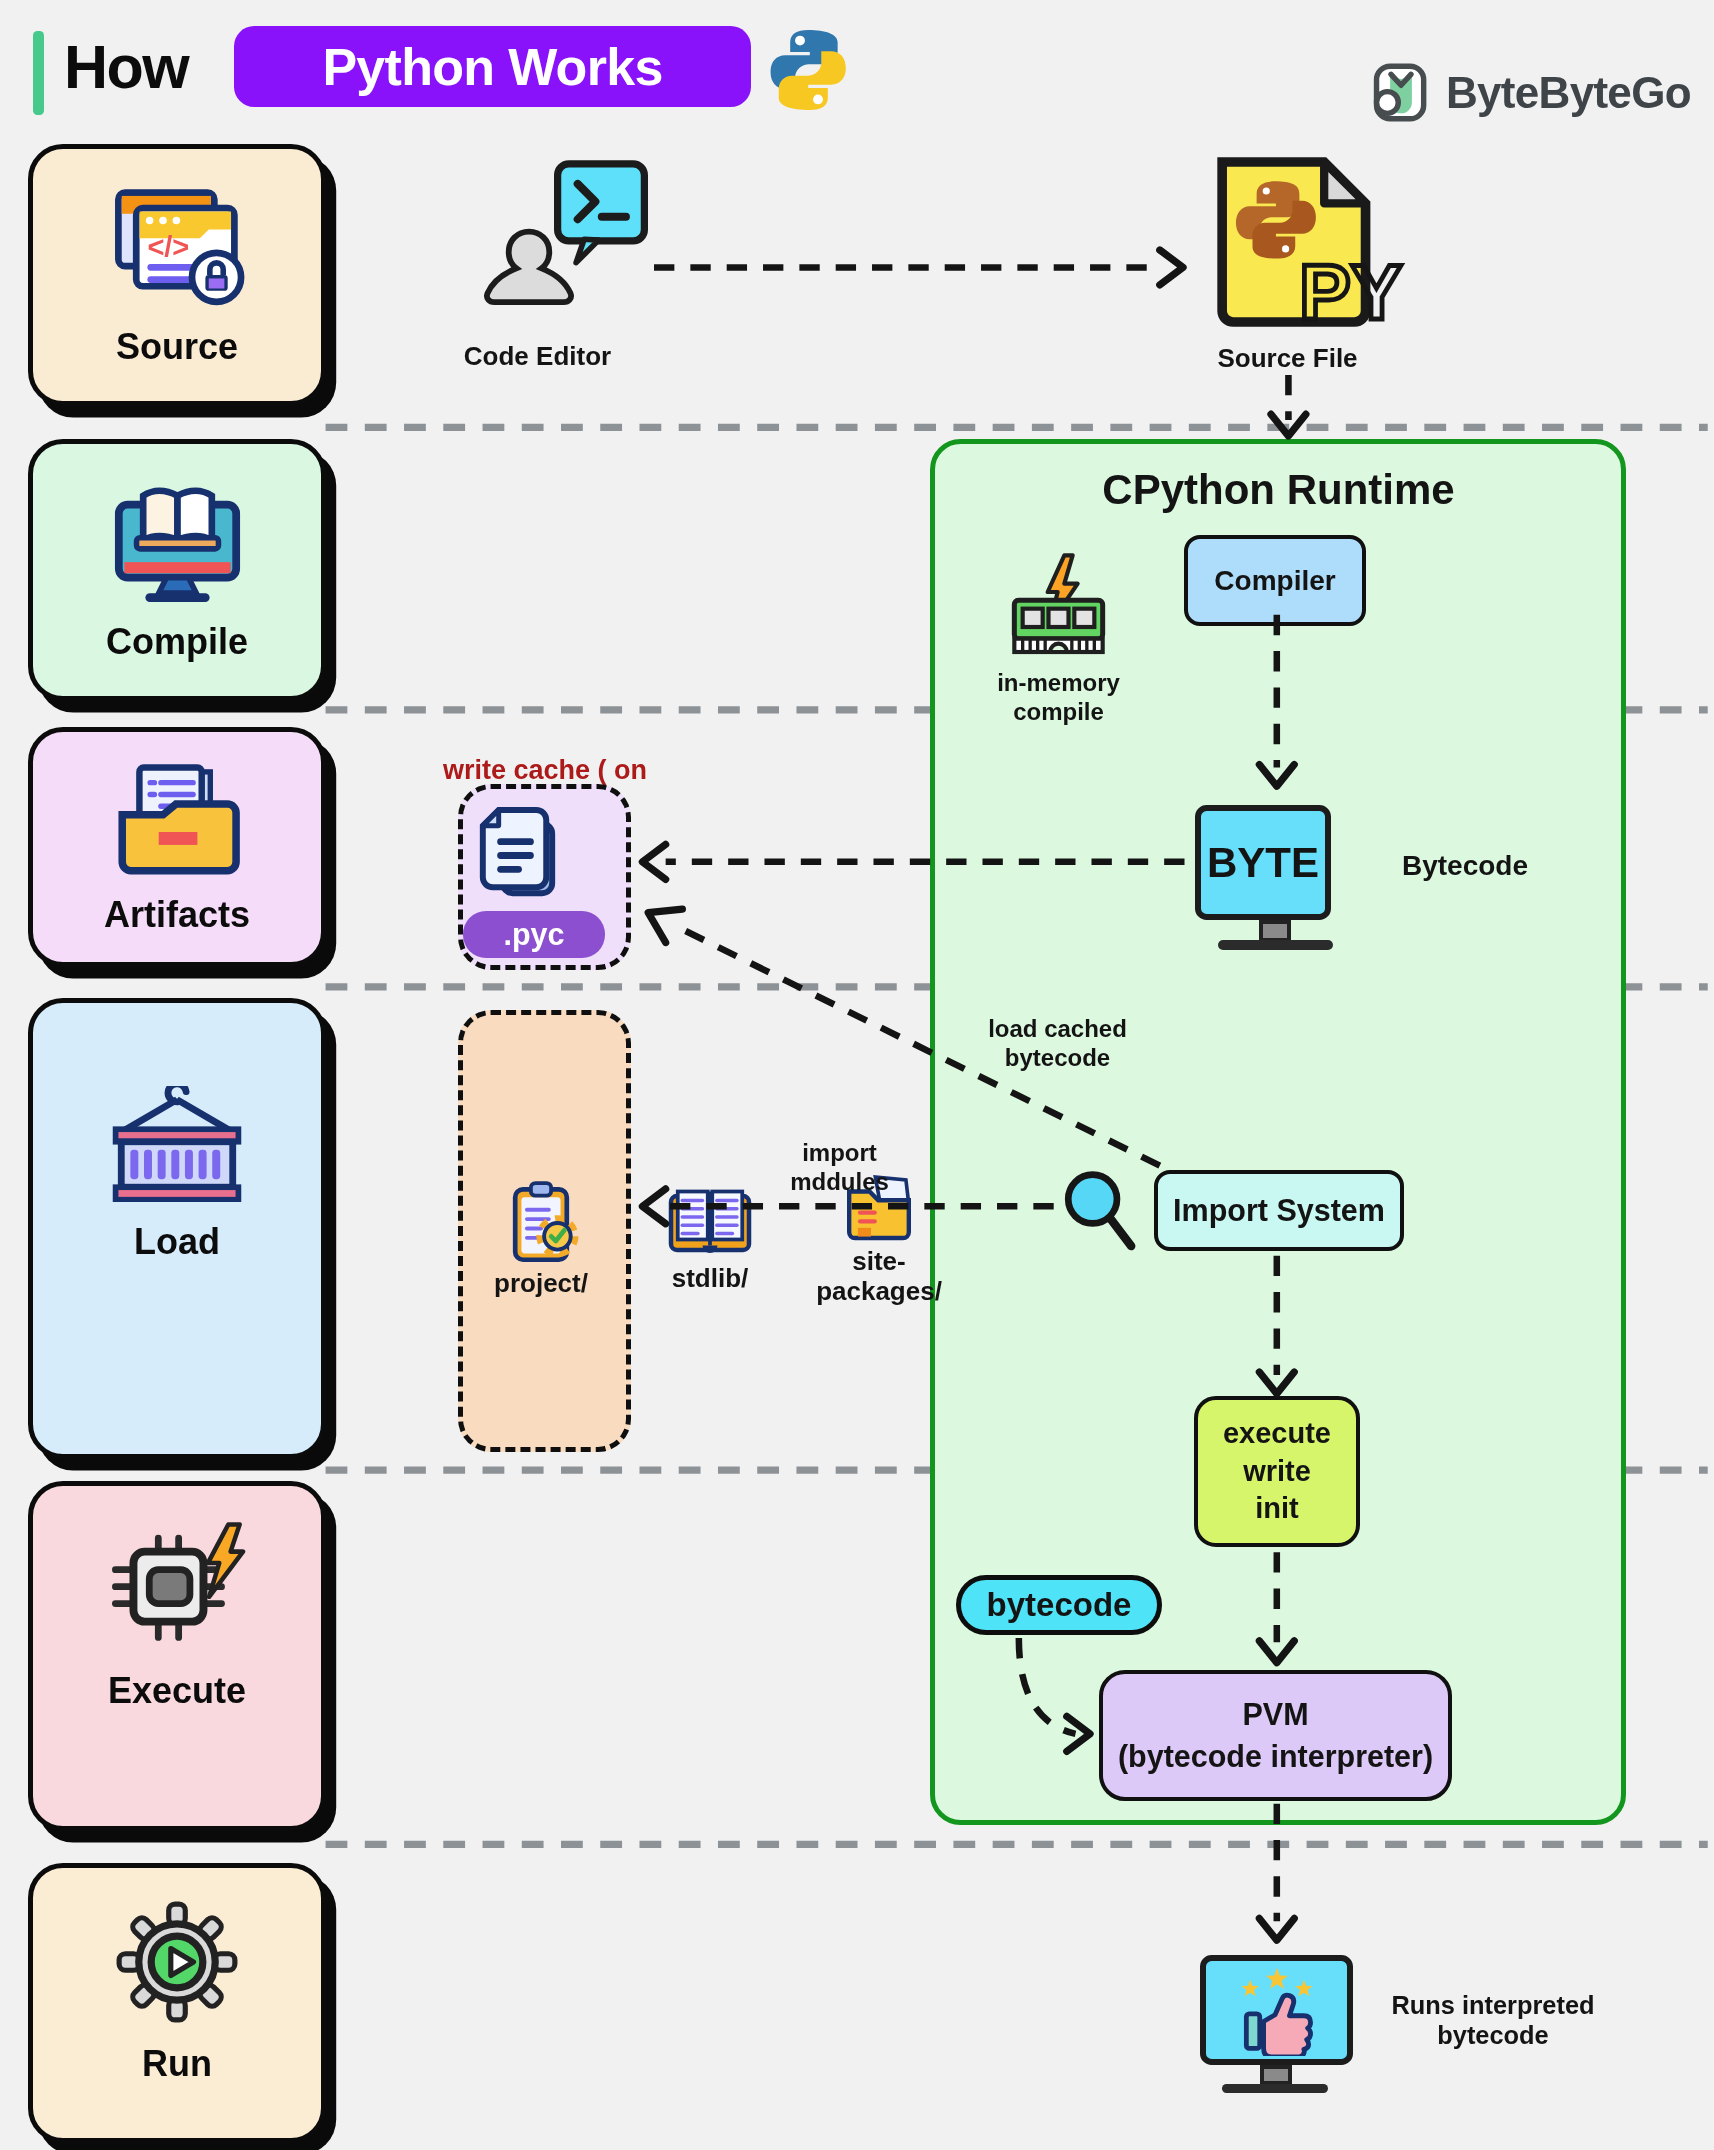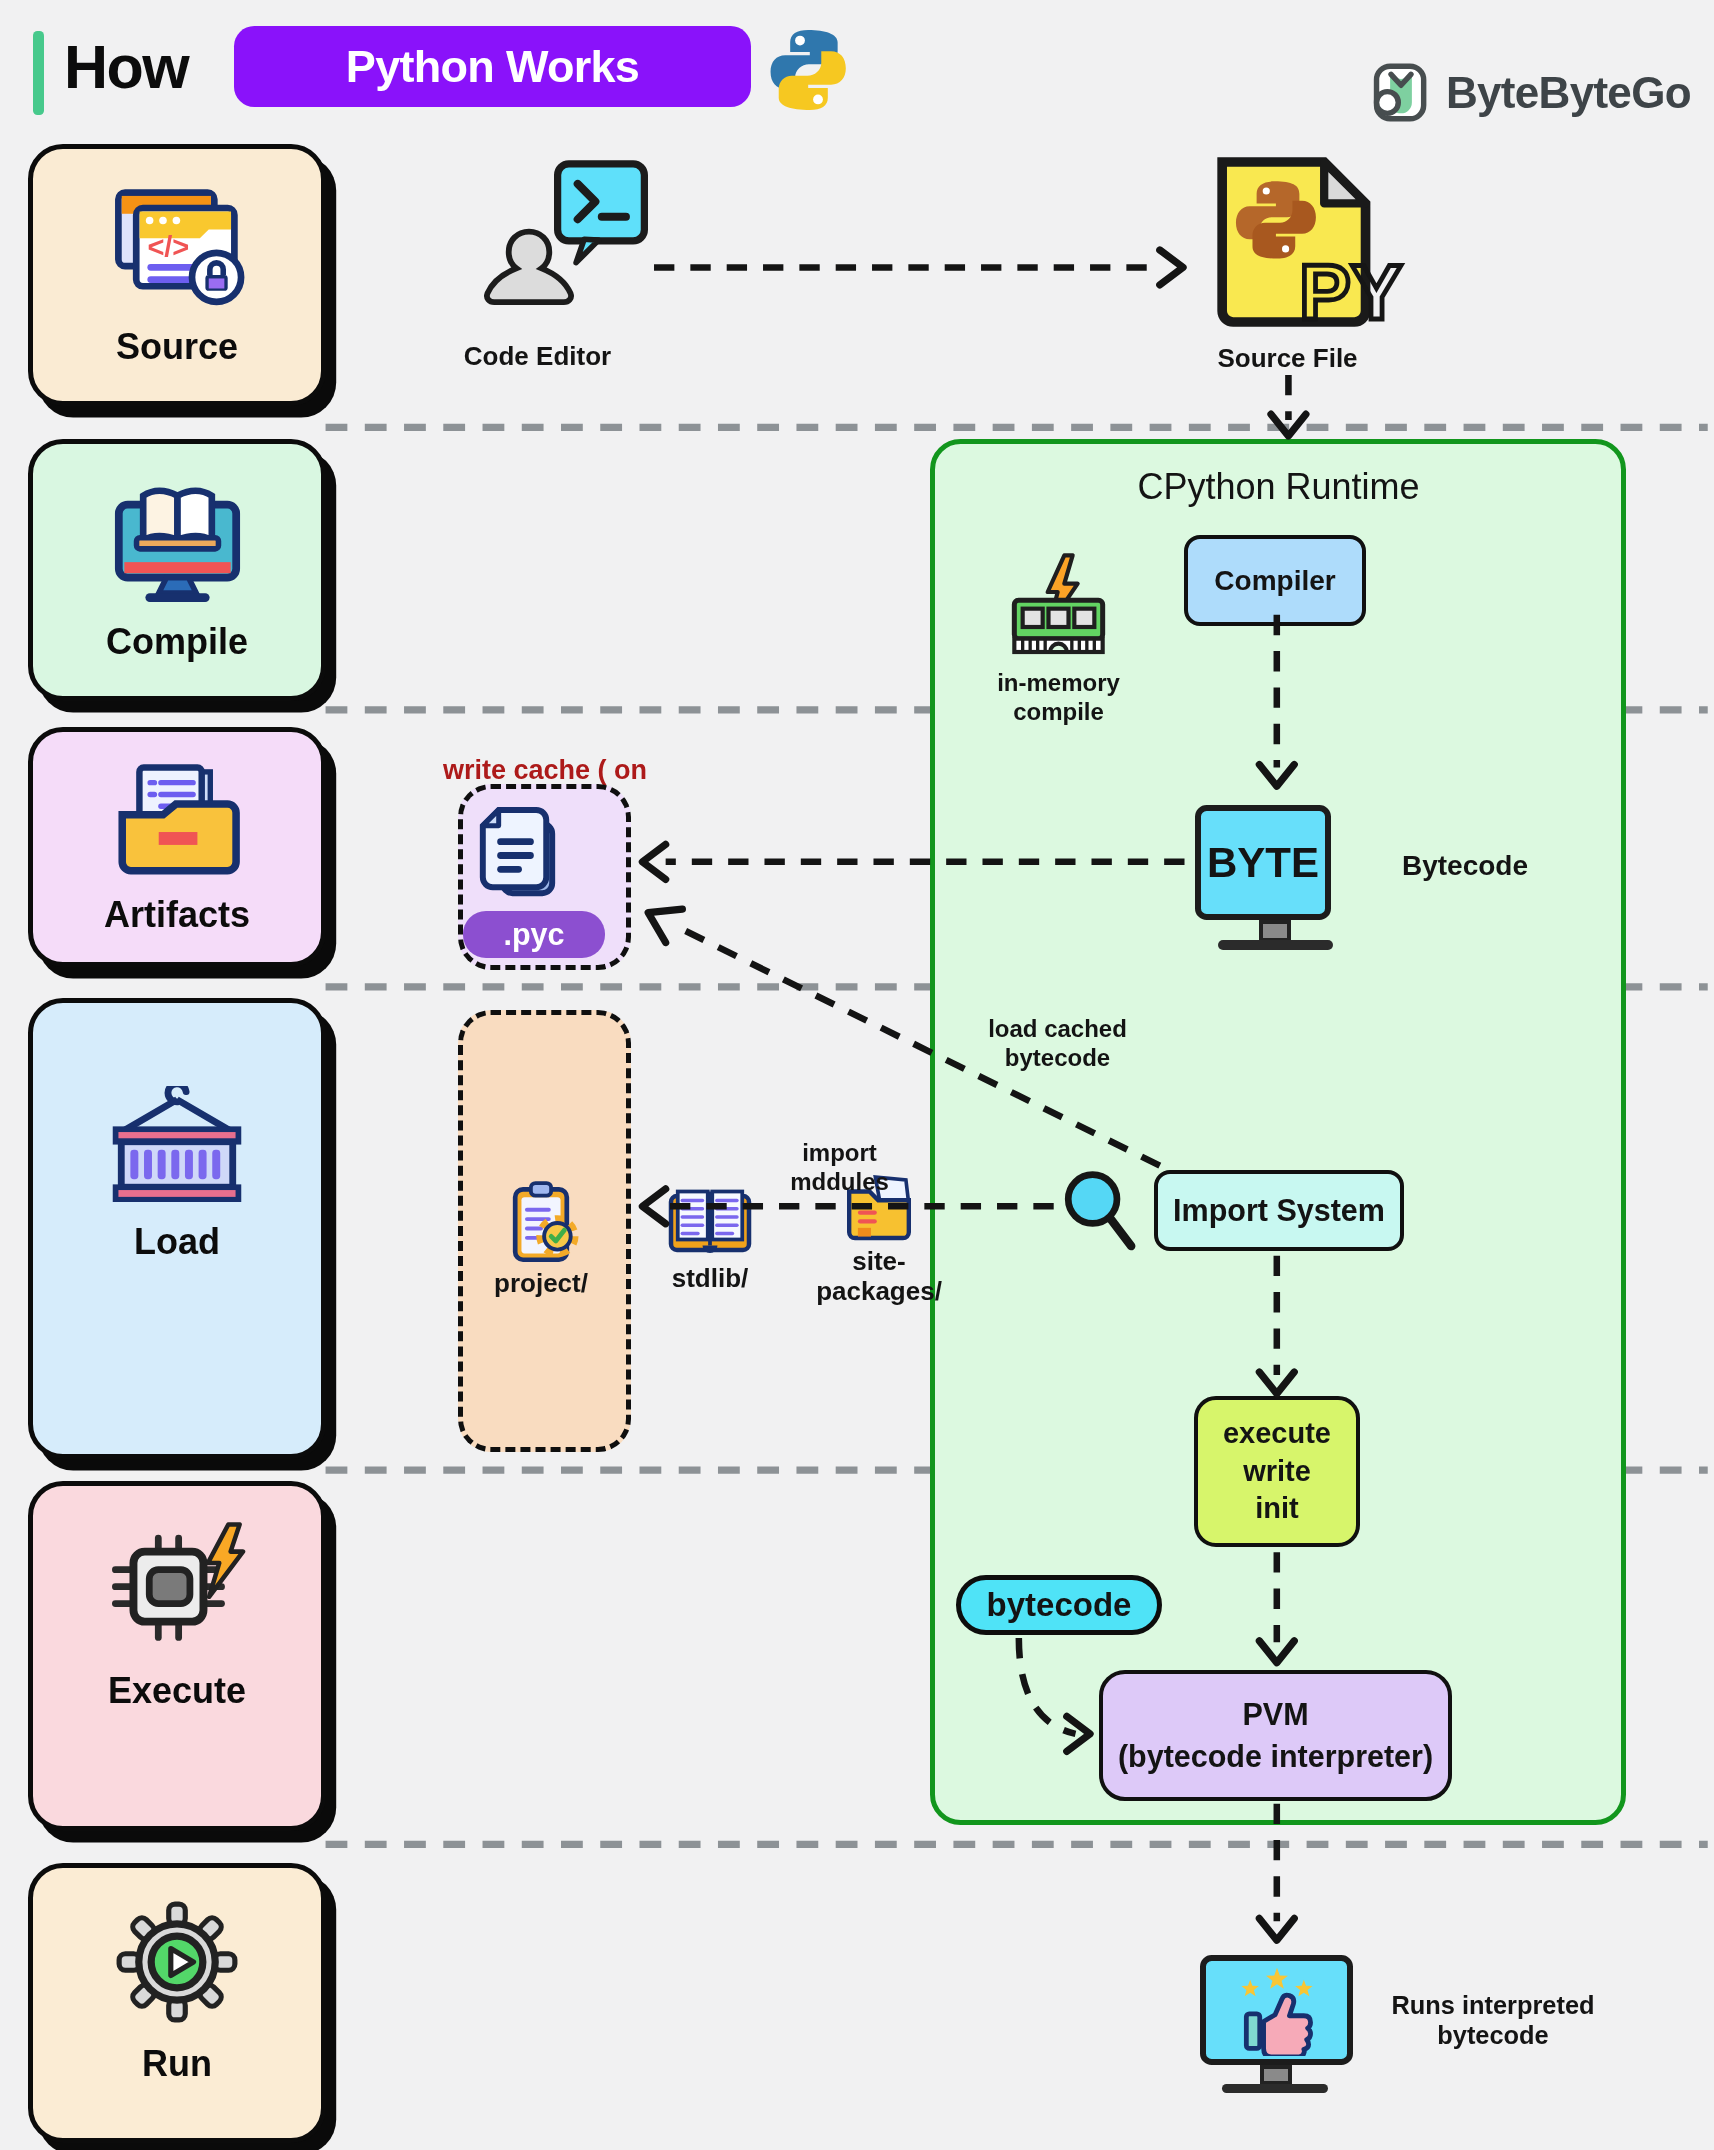--- a/index.html
+++ b/index.html
@@ -13,7 +13,7 @@
   .title-prefix{left:64px;top:32px;font-size:61px;font-weight:800;letter-spacing:-1.5px;color:#0c0c0c;}
   .title-badge{left:234px;top:26px;width:517px;height:81px;border-radius:20.3px;
                display:flex;align-items:center;justify-content:center;}
-  .title-badge span{color:#fff;font-size:45px;font-weight:800;letter-spacing:-0.7px;}
+  .title-badge span{color:#fff;font-size:52px;font-weight:800;letter-spacing:-0.7px;}
   .brand{left:1372px;top:42px;display:flex;align-items:center;gap:16px;margin-top:20px;}
   .brand-text{font-size:44px;font-weight:700;color:#3e4448;letter-spacing:-0.7px;}
   

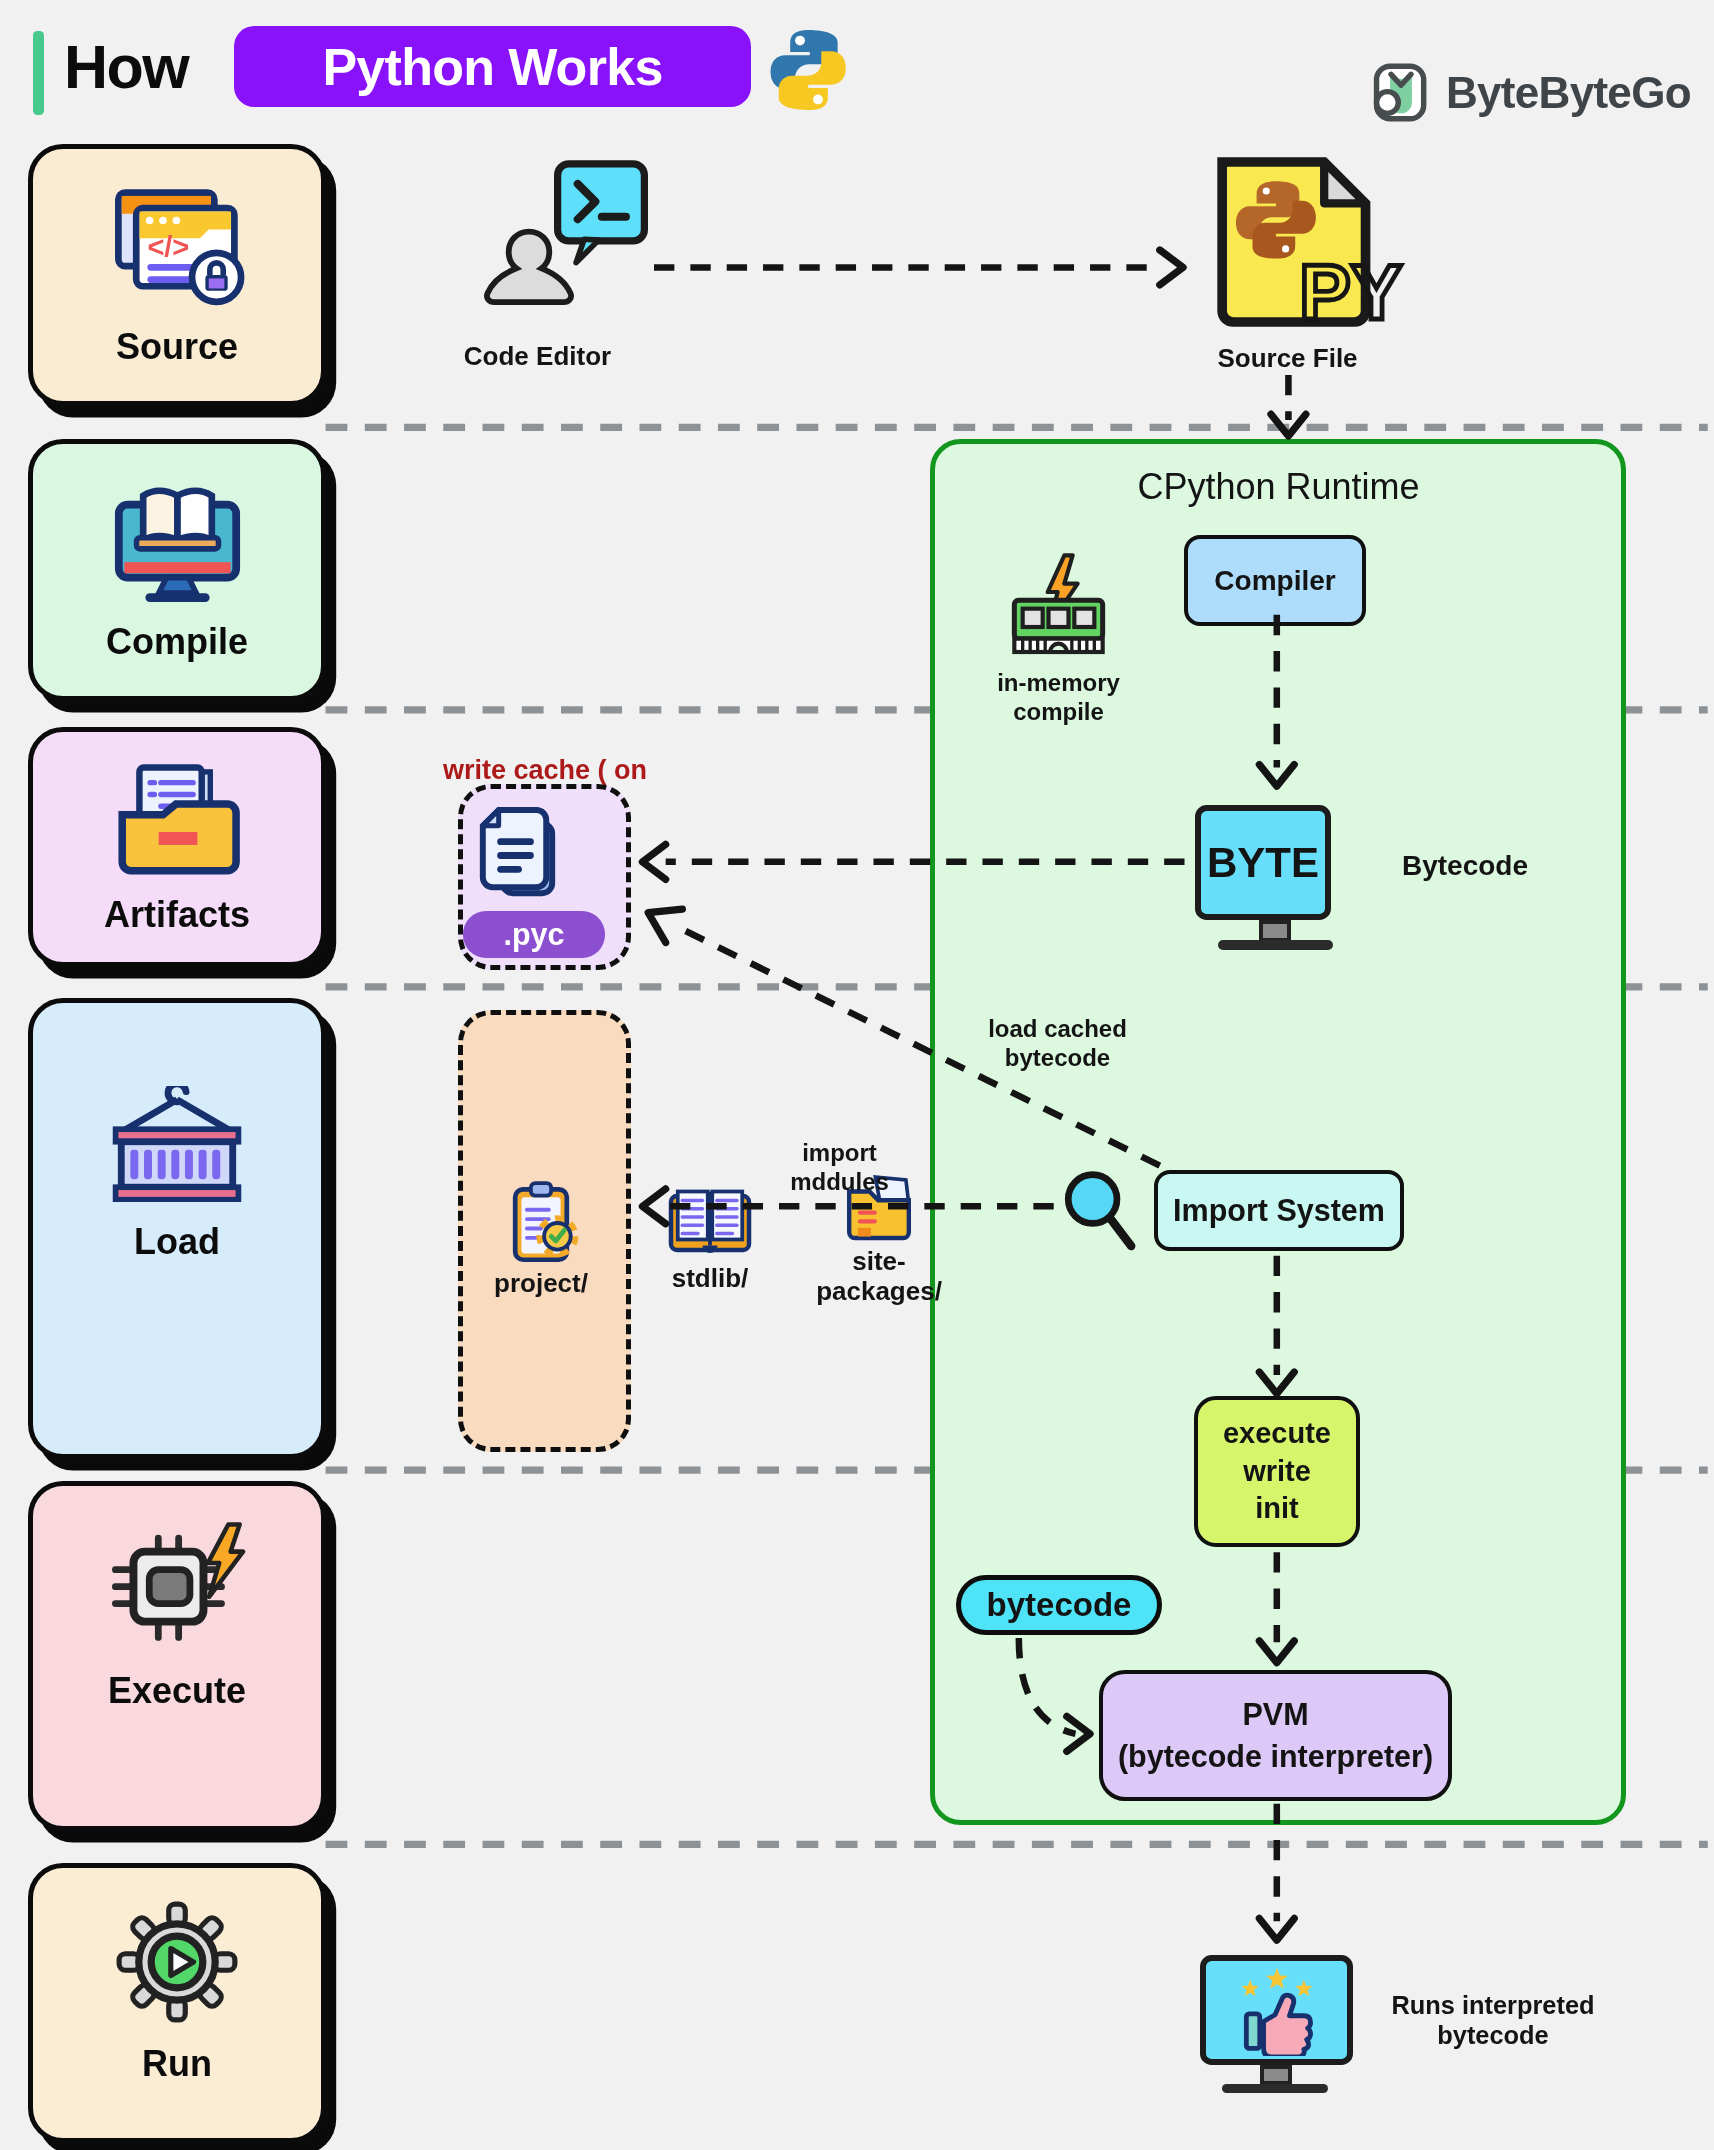--- a/index.html
+++ b/index.html
@@ -29,7 +29,7 @@
   
   .runtime-box{left:930px;top:439px;width:696px;height:1386px;border:5.1px solid #12961d;
                border-radius:30.5px;box-sizing:border-box;}
-  .runtime-title{left:966px;top:466px;width:625px;font-size:36px;font-weight:400;}
+  .runtime-title{left:966px;top:466px;width:625px;font-size:42px;font-weight:700;}
   .compiler{left:1184px;top:535px;width:182px;height:91px;border-radius:16px;
             font-size:28px;font-weight:700;}
   .import-system{left:1154px;top:1170px;width:250px;height:81px;border-radius:16px;

